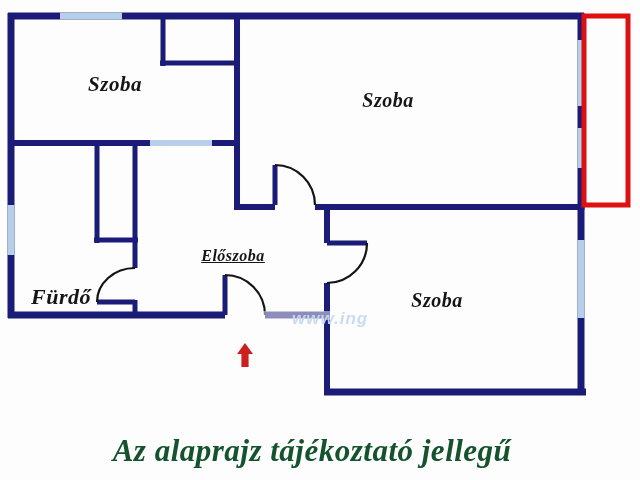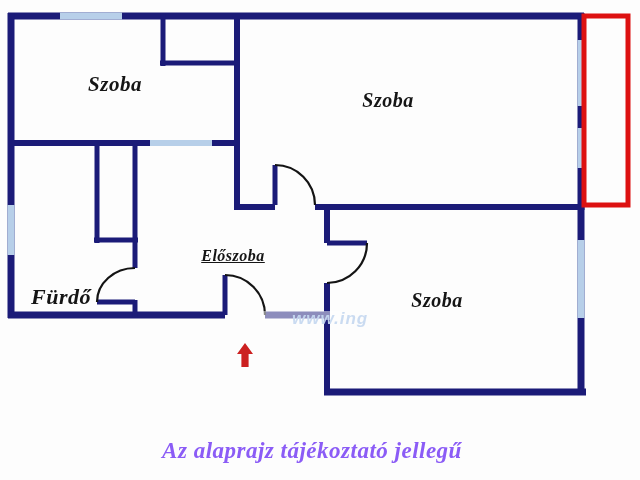--- a/index.html
+++ b/index.html
@@ -28,8 +28,8 @@
     position:absolute;
     transform:translate(-50%,-50%);
     font-weight:bold;font-style:italic;
-    color:#8b5cf6;white-space:nowrap;
-    font-size:23px;letter-spacing:.5px;
+    color:#14532d;white-space:nowrap;
+    font-size:31px;letter-spacing:.5px;
   }
   .watermark-fade{
     position:absolute;left:262px;top:311px;width:78px;height:9px;

